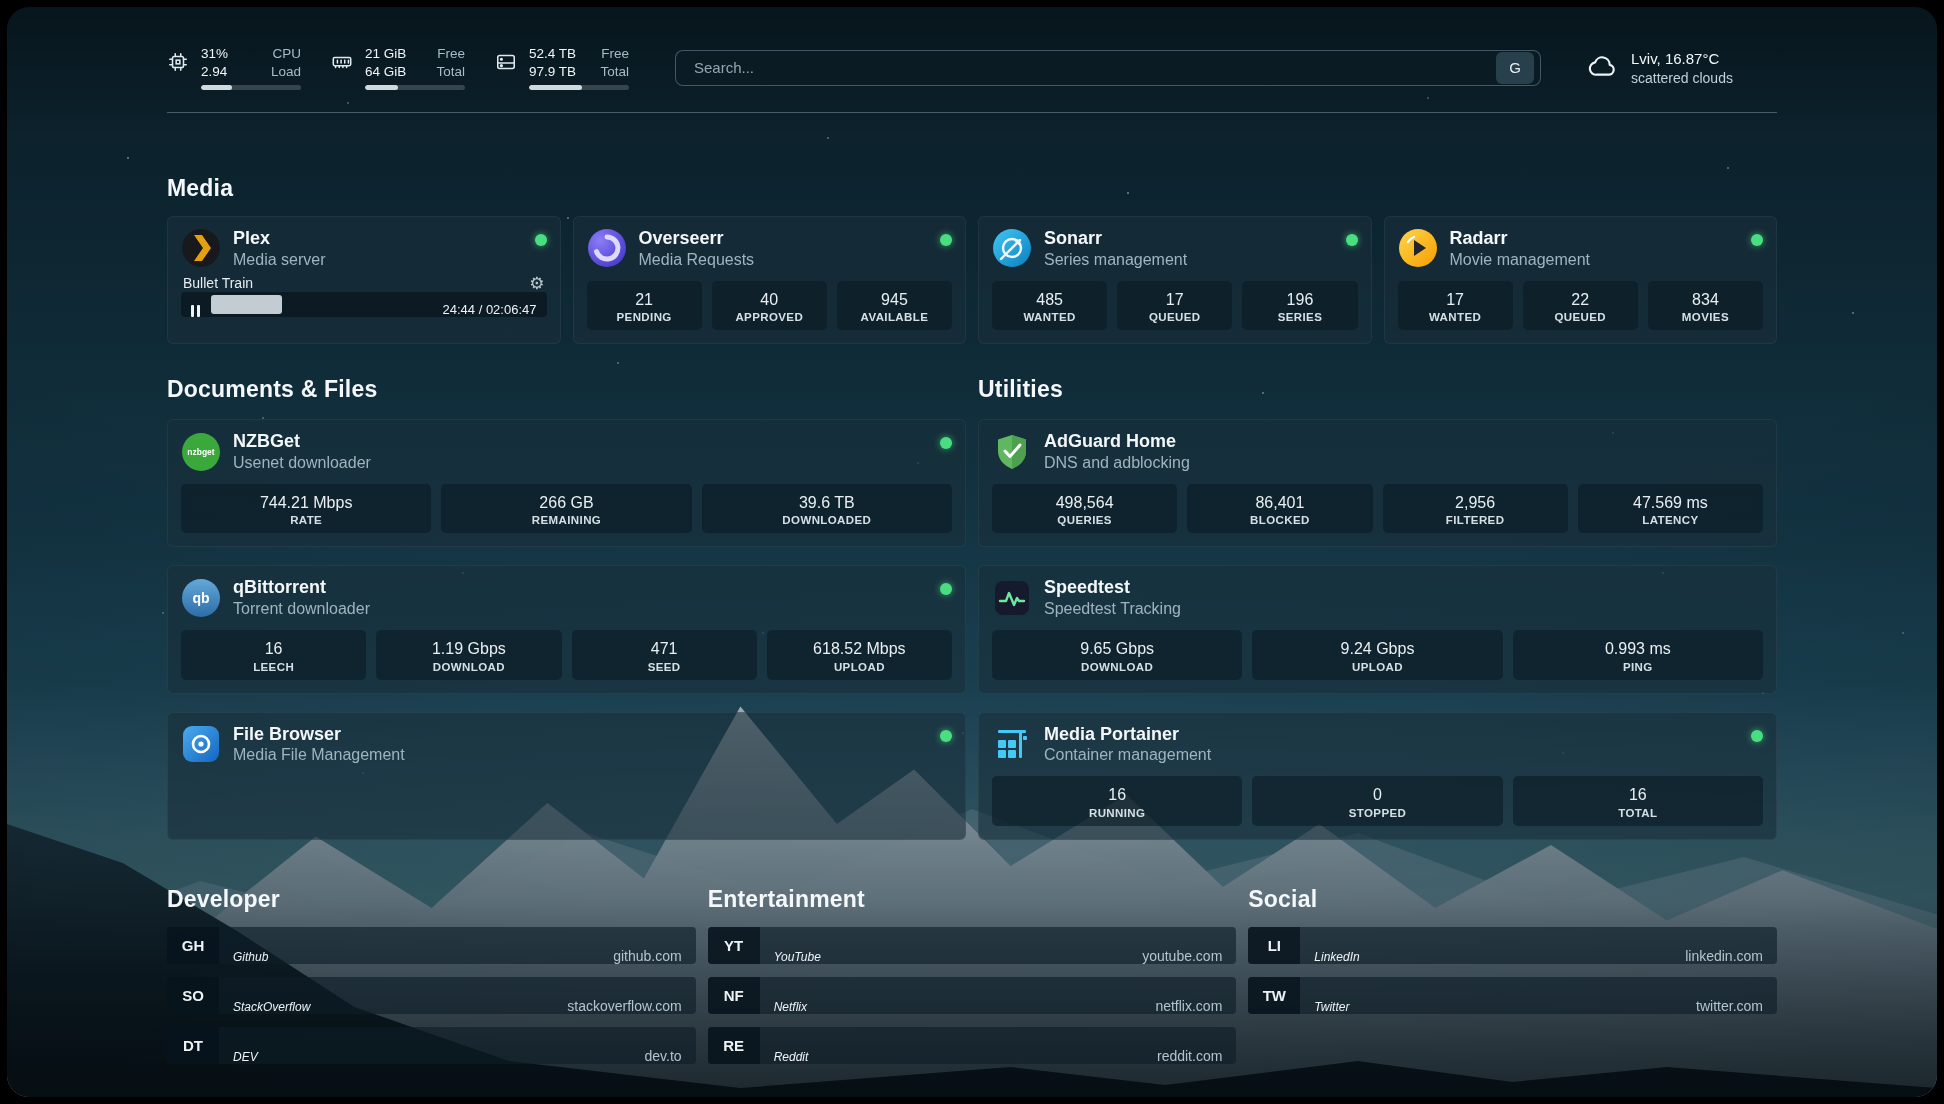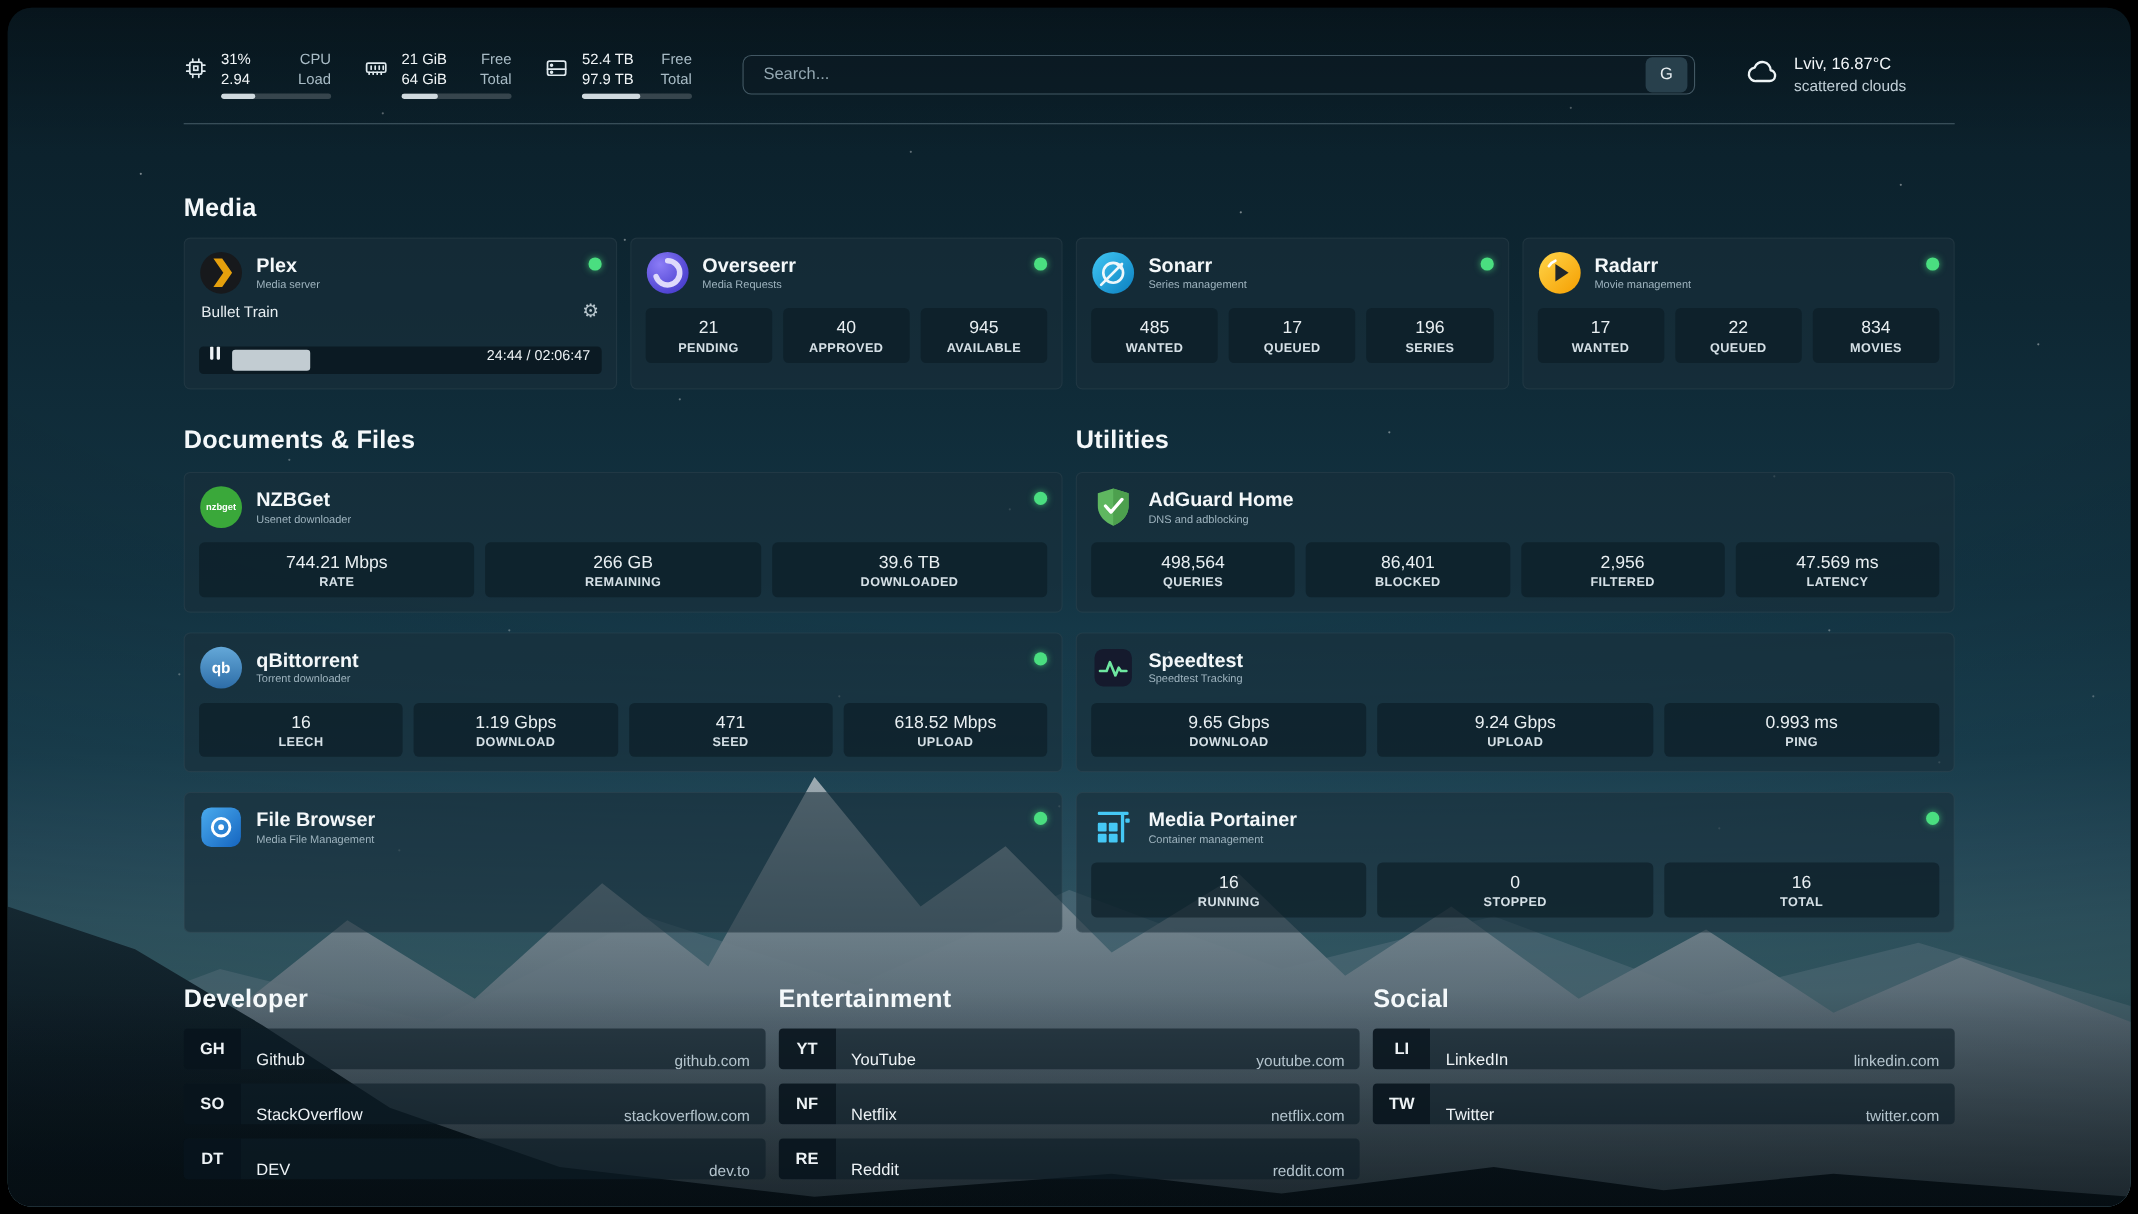--- a/index.html
+++ b/index.html
@@ -79,7 +79,7 @@
   .app-icon { width:40px; height:40px; flex:0 0 auto; display:flex; align-items:center; justify-content:center; }
   .app-meta { display:flex; flex-direction:column; }
   .app-name { font-size:18px; font-weight:600; color:#f3f7f9; line-height:1.2; }
-  .app-sub { font-size:10px; color:#9fb4bf; margin-top:1px; }
+  .app-sub { font-size:16px; color:#9fb4bf; margin-top:1px; }
   .status-dot { width:12px; height:12px; border-radius:50%; background:#4ade80;
     margin-left:auto; align-self:flex-start; margin-top:6px; box-shadow:0 0 7px rgba(74,222,128,.7); }
   .stats { display:flex; gap:10px; margin-top:12px; }

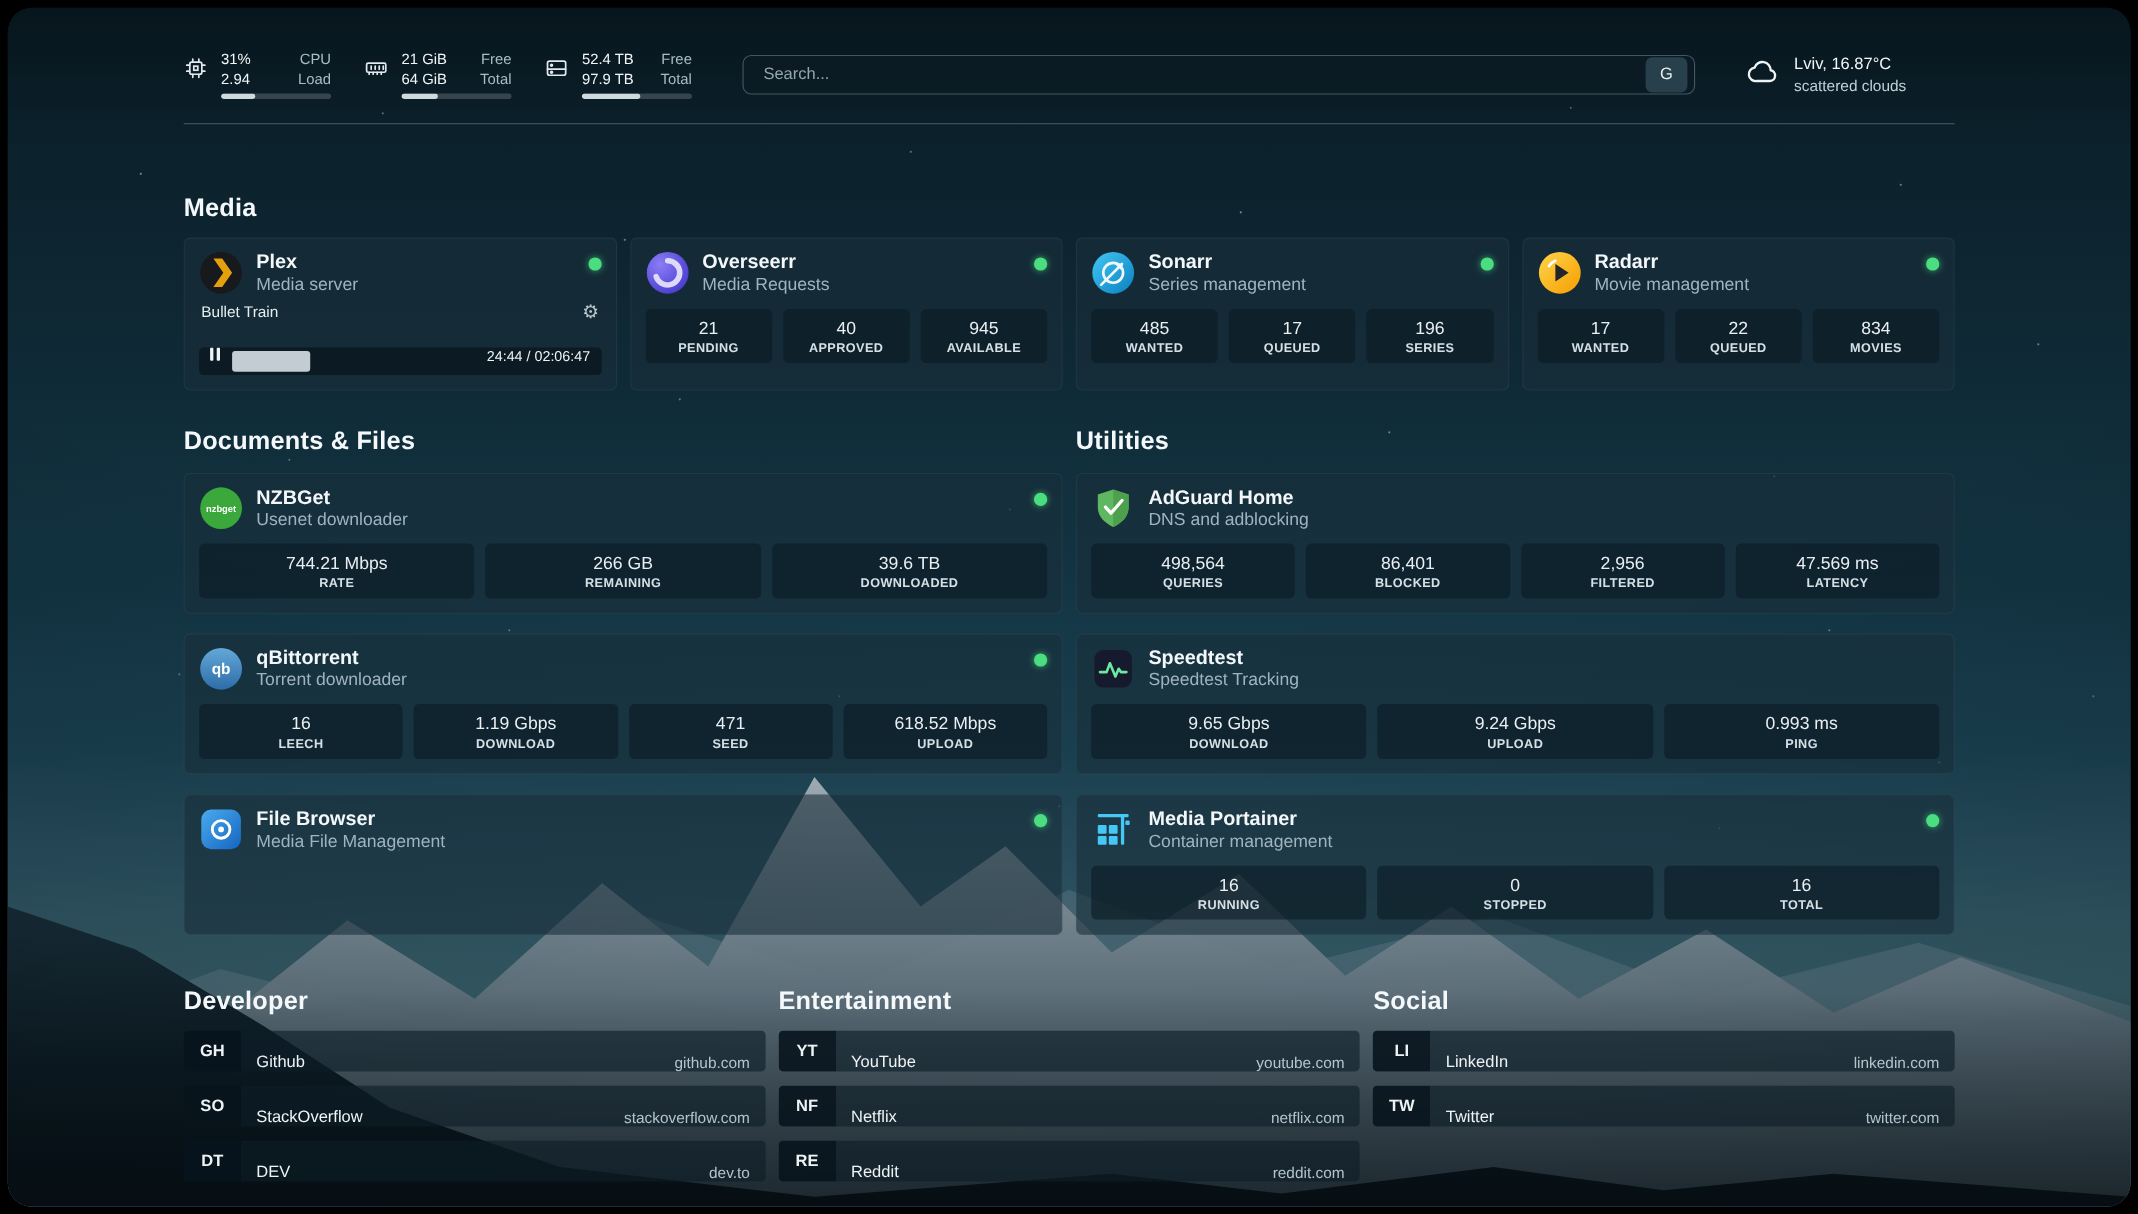--- a/index.html
+++ b/index.html
@@ -92,7 +92,7 @@
     font-size:14px; color:#e6edf0; padding:6px 2px 0; }
   .gear { color:#b9c7ce; font-size:17px; line-height:1; cursor:pointer; }
   .progress { position:relative; height:25px; background:rgba(9,22,30,.8); border-radius:4px;
-    display:flex; align-items:flex-start; padding:0 10px; overflow:hidden;margin-top:24px; }
+    display:flex; align-items:flex-end; padding:0 10px; overflow:hidden; }
   .progress-fill { position:absolute; left:30px; top:3px; bottom:3px; background:rgba(214,224,229,.9); border-radius:3px; }
   .pause-icon { position:relative; z-index:2; display:flex; gap:3px; cursor:pointer; }
   .pause-icon i { display:block; width:3px; height:12px; background:#eef3f5; border-radius:1px; }

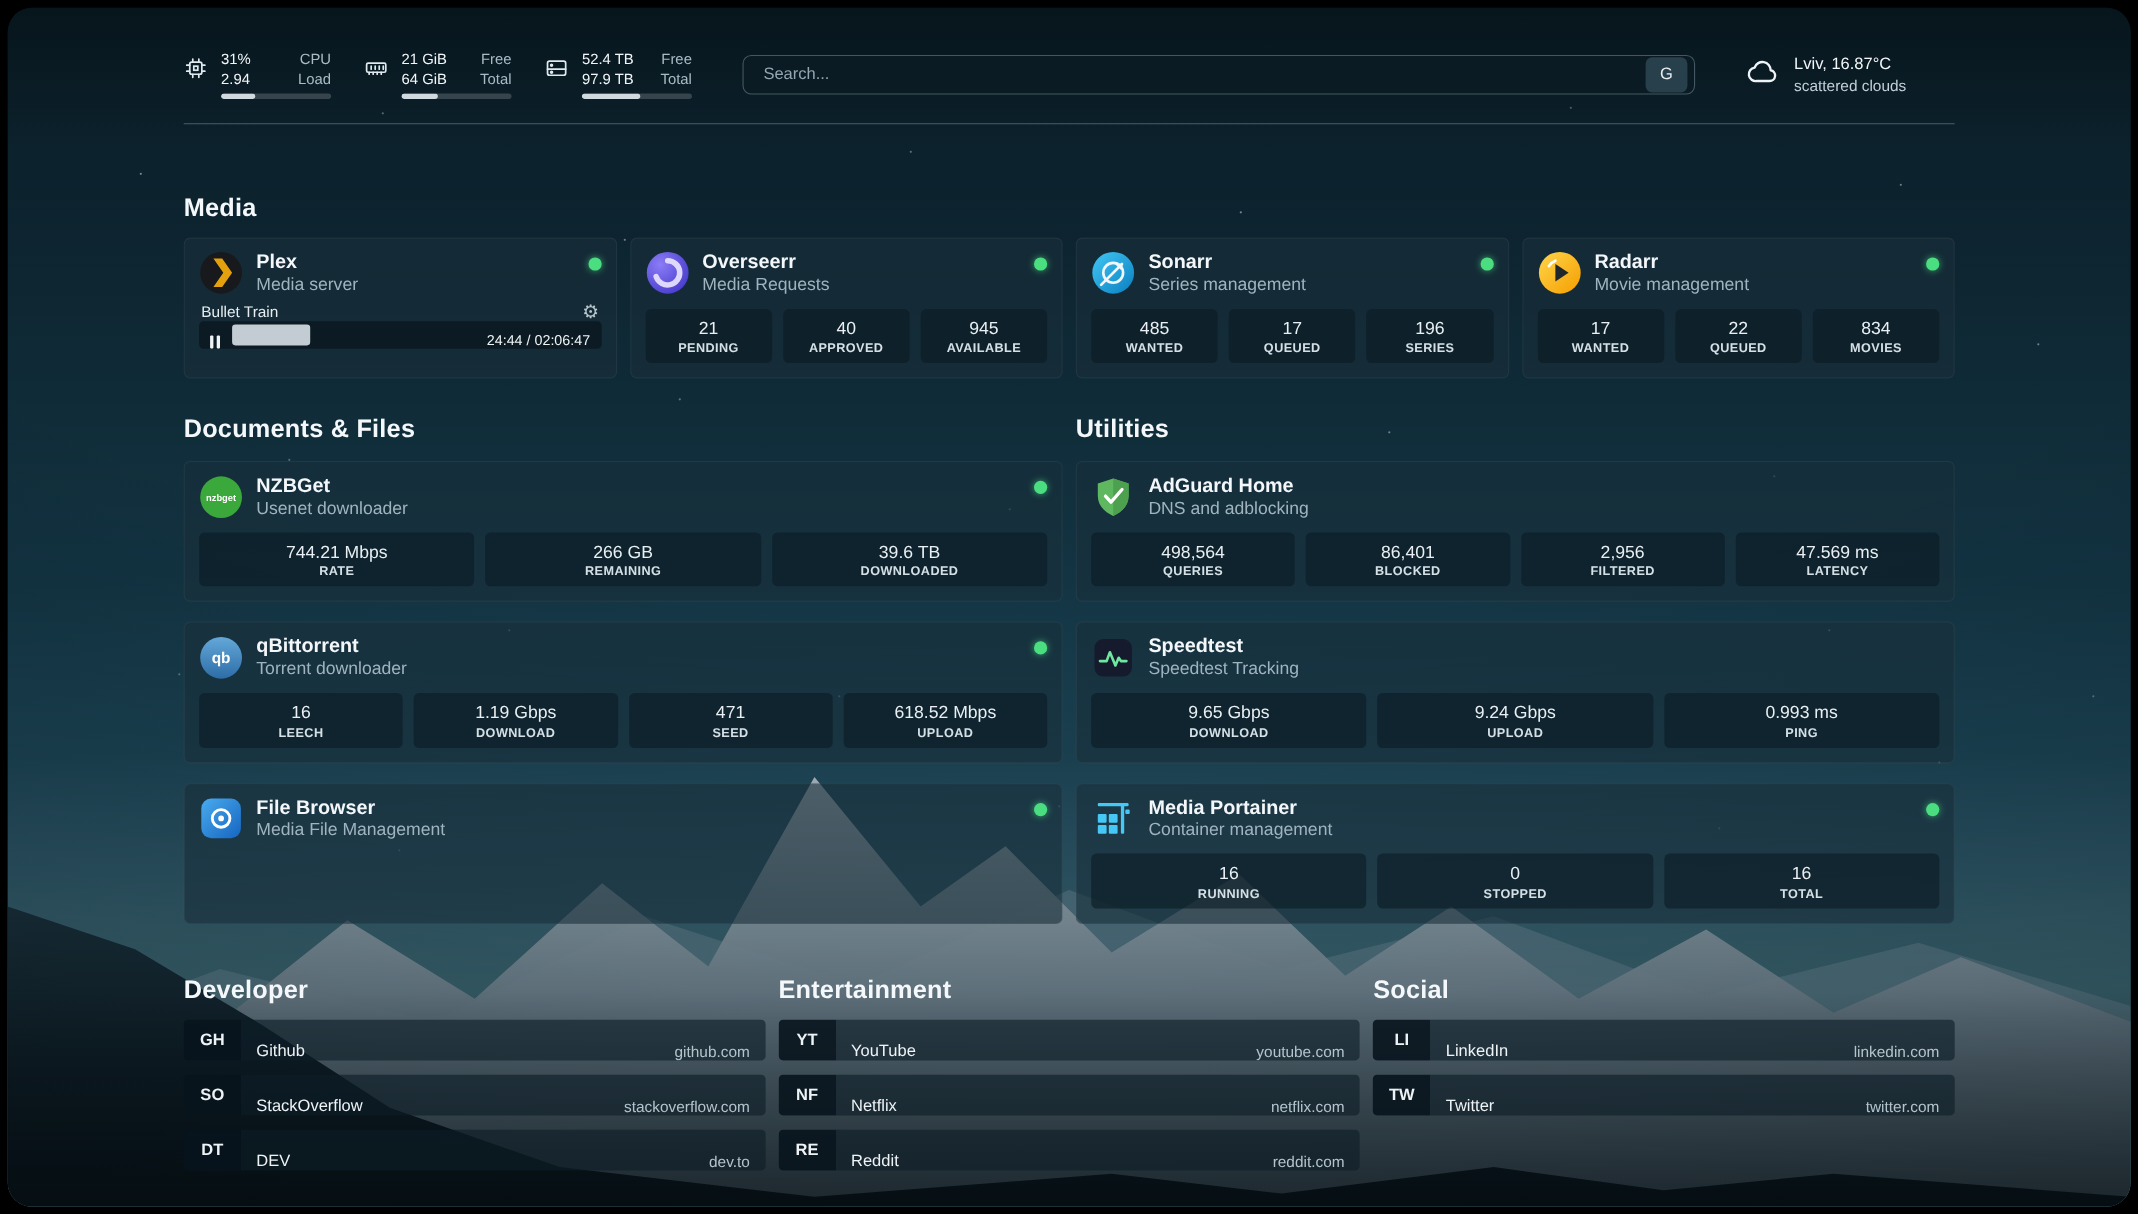--- a/index.html
+++ b/index.html
@@ -107,7 +107,7 @@
     border-radius:4px; margin-bottom:13px; overflow:hidden; cursor:pointer; }
   .bm-abbr { width:52px; align-self:stretch; display:flex; align-items:center; justify-content:center;
     background:rgba(7,18,26,.72); font-weight:700; font-size:15px; color:#edf2f5; }
-  .bm-name { padding-left:14px; font-size:15px; color:#eef3f6; }
+  .bm-name { padding-left:14px; font-size:12px; color:#eef3f6;font-style:italic; }
   .bm-url { margin-left:auto; padding-right:14px; font-size:14px; color:#b4c4cd; }
 </style>
 </head>

